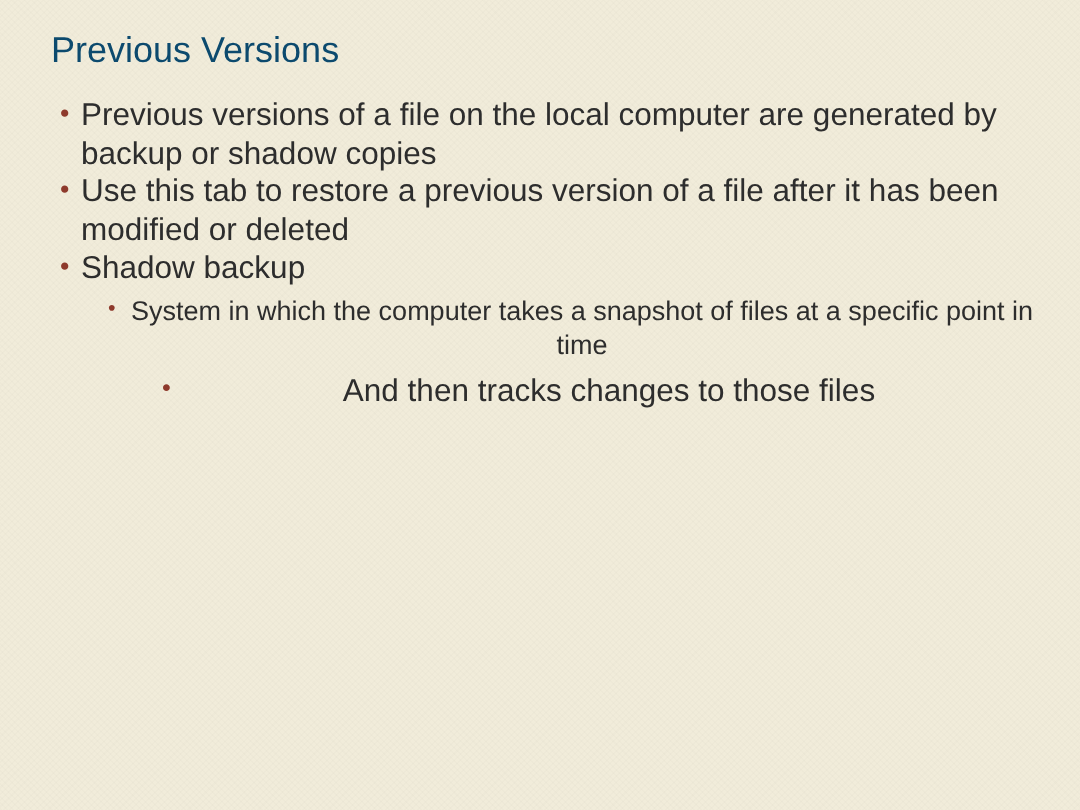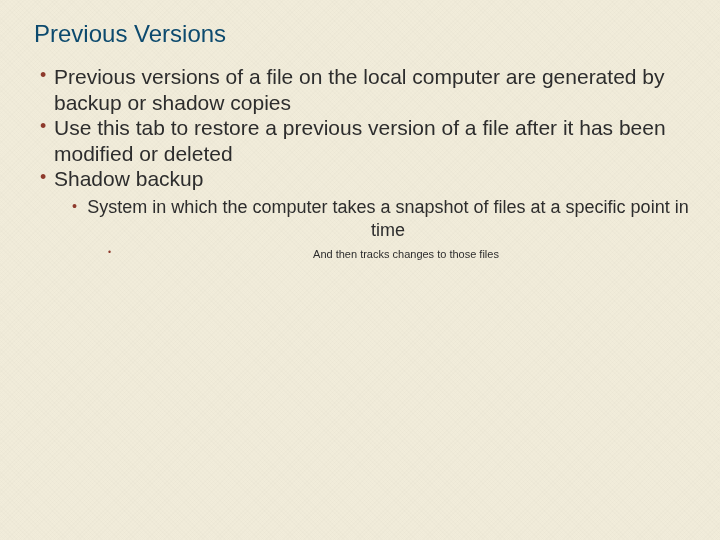--- a/index.html
+++ b/index.html
@@ -66,7 +66,7 @@
     font-size: 0.8em;
   }
   .lvl3 {
-    font-size: 11px;
+    font-size: 21px;
     line-height: 1.3;
     margin: 6px 0 0 0;
     padding-left: 22px;

